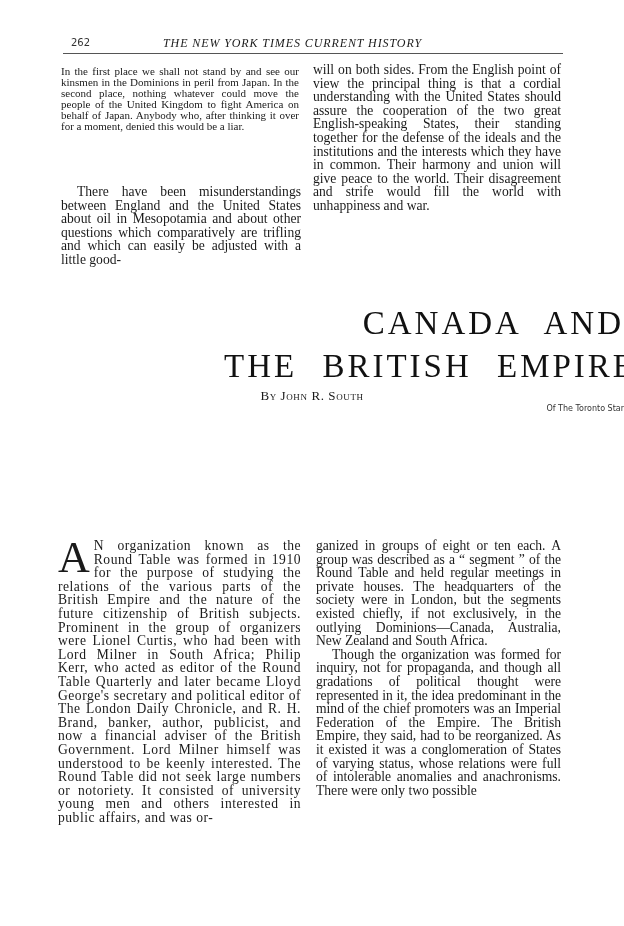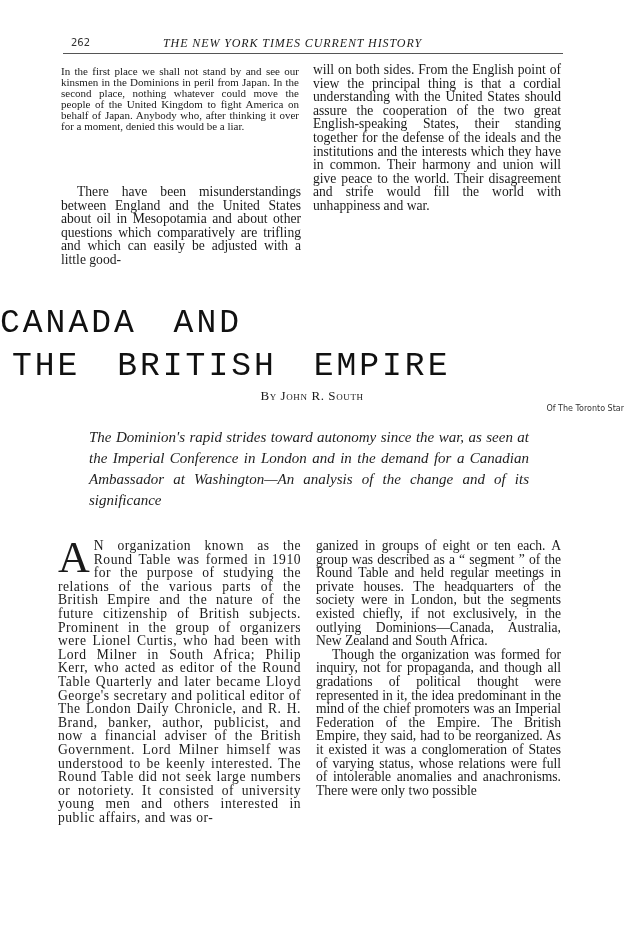--- a/index.html
+++ b/index.html
@@ -36,8 +36,8 @@
     .top-right-body { left: 313px; top: 63px; width: 248px; }
 
     
-    .title { position: absolute; left: 0; width: 624px; text-align: left;
-      font-family: Liberation Mono, monospace; color: #111; }
+    .title { position: absolute; left: 0; width: 624px; text-align: right;
+      font-family: Liberation Serif, serif; color: #111; }
     .title-1 { top: 305px; font-size: 33px; letter-spacing: 3px; word-spacing: 14px; }
     .title-2 { top: 348px; font-size: 33px; letter-spacing: 3px; word-spacing: 14px; padding-left: 12px; }
 

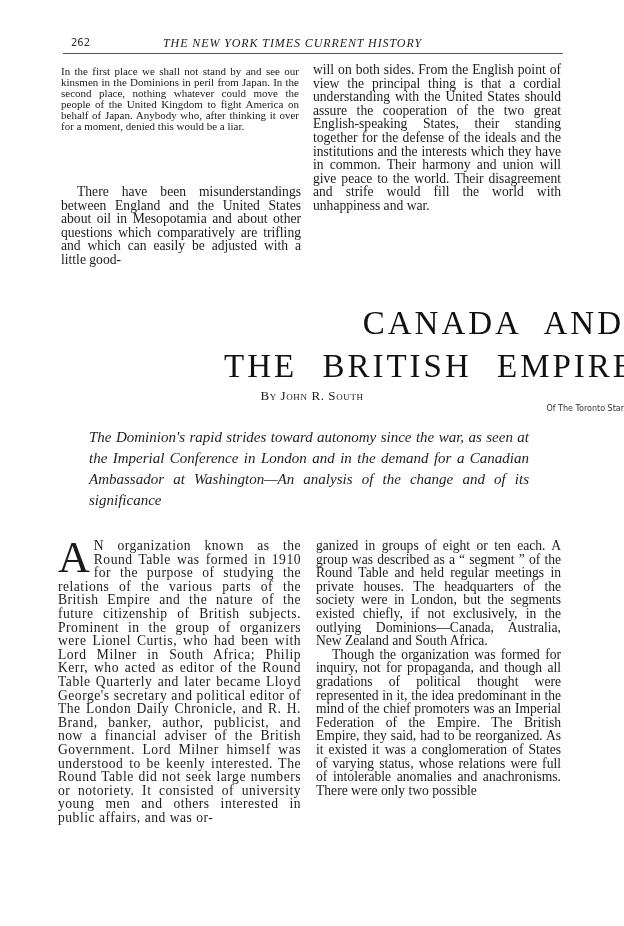--- a/index.html
+++ b/index.html
@@ -85,7 +85,6 @@
   <div class="byline">By John R. South</div>
   <div class="affiliation">Of The Toronto Star</div>
 
-  <div class="deck">The Dominion's rapid strides toward autonomy since the war, as seen at the Imperial Conference in London and in the demand for a Canadian Ambassador at Washington—An analysis of the change and of its significance</div>
 
   <div class="col body-text art-left">
     <p>

